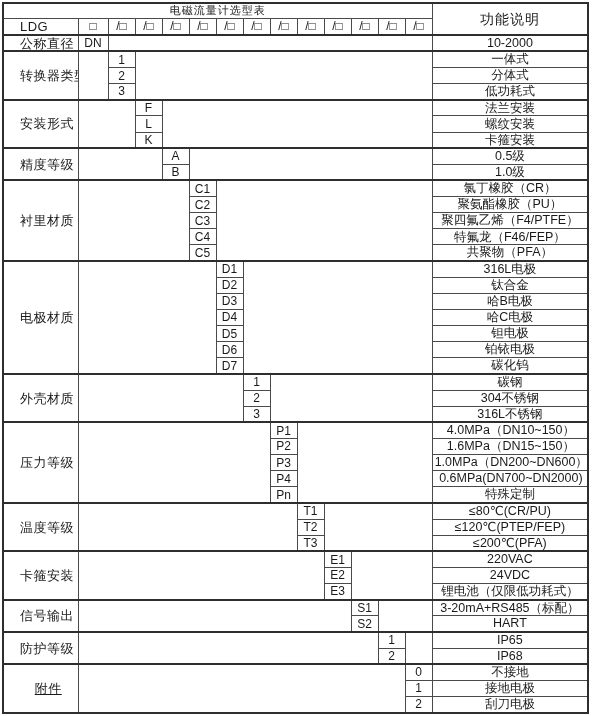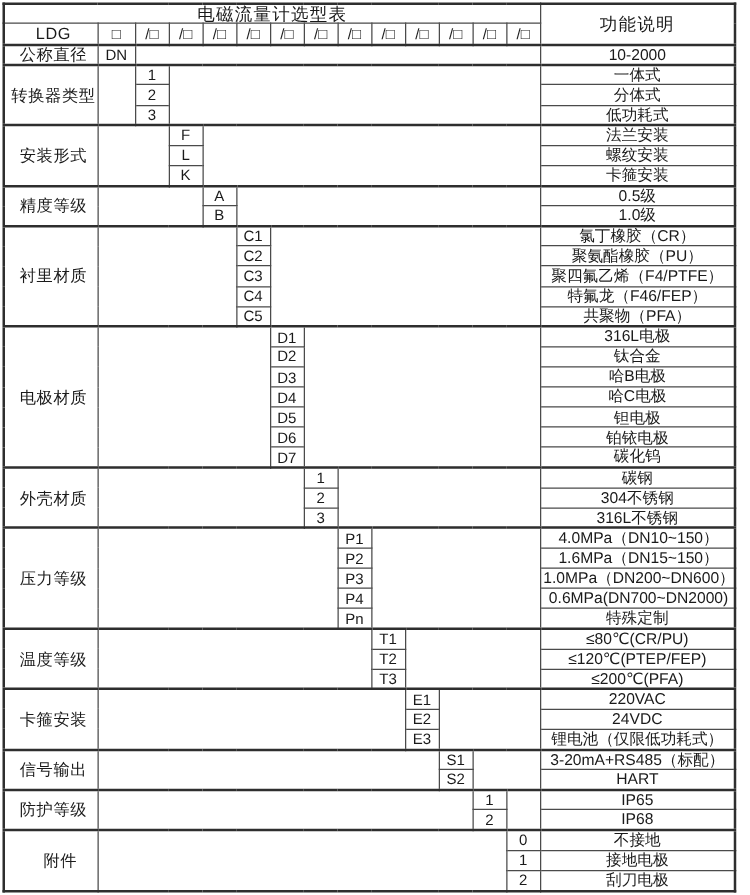--- a/index.html
+++ b/index.html
@@ -16,7 +16,7 @@
         background:var(--bg);border:2px solid var(--line-heavy);}
   td{border:1px solid var(--line);padding:0;font-size:12px;line-height:1;
      text-align:center;vertical-align:middle;overflow:hidden;white-space:nowrap;}
-  td.title-cell{font-size:14px;letter-spacing:1px;}
+  td.title-cell{font-size:11px;letter-spacing:1px;}
   td.func-header{font-size:14px;letter-spacing:1px;}
   td.label{text-align:center;padding-left:4px;font-size:13px;letter-spacing:0.5px;}
   td.label.center{text-align:center;padding-left:15px;}

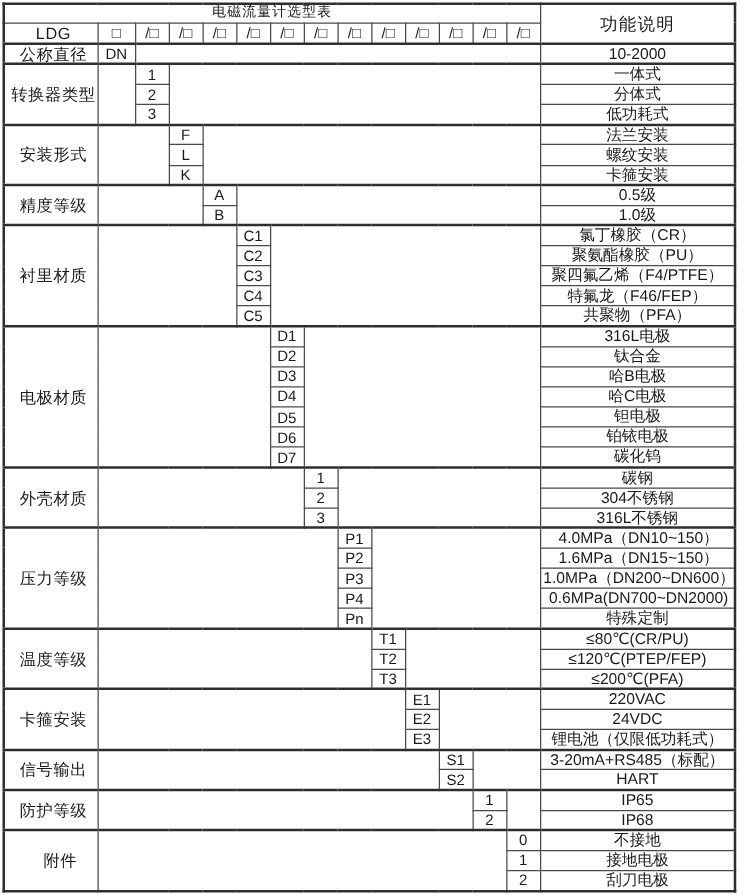--- a/index.html
+++ b/index.html
@@ -18,7 +18,7 @@
      text-align:center;vertical-align:middle;overflow:hidden;white-space:nowrap;}
   td.title-cell{font-size:11px;letter-spacing:1px;}
   td.func-header{font-size:14px;letter-spacing:1px;}
-  td.label{text-align:center;padding-left:4px;font-size:13px;letter-spacing:0.5px;}
+  td.label{text-align:left;padding-left:16px;font-size:13px;letter-spacing:0.5px;}
   td.label.center{text-align:center;padding-left:15px;}
   td.code{font-size:12px;}
   td.boxes{font-size:12px;letter-spacing:0;}

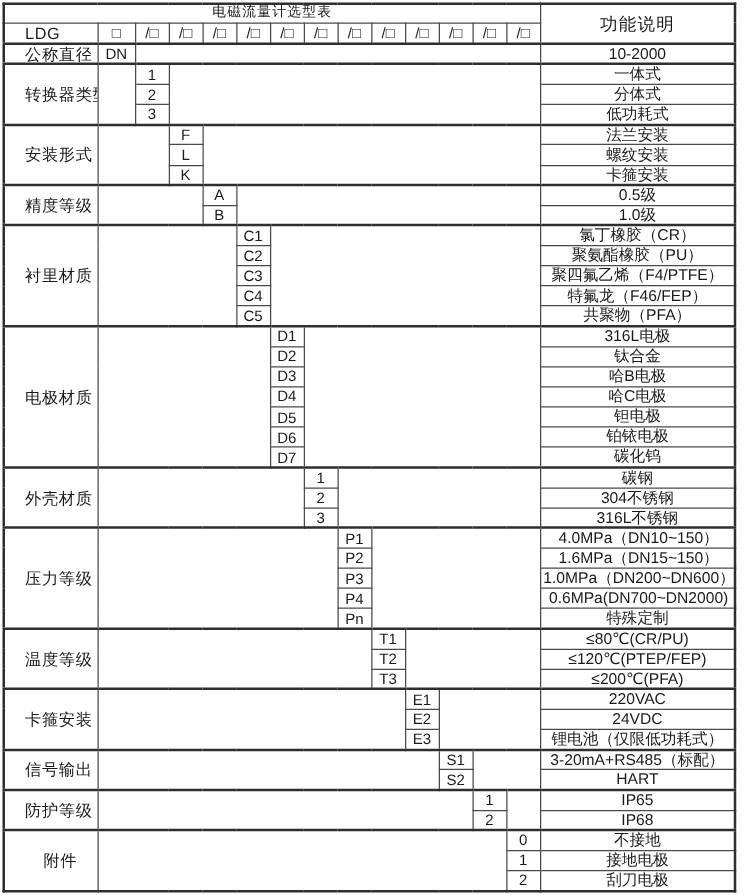--- a/index.html
+++ b/index.html
@@ -19,7 +19,7 @@
   td.title-cell{font-size:11px;letter-spacing:1px;}
   td.func-header{font-size:14px;letter-spacing:1px;}
   td.label{text-align:left;padding-left:16px;font-size:13px;letter-spacing:0.5px;}
-  td.label.center{text-align:center;padding-left:15px;}
+  td.label.center{text-align:center;padding-left:15px;text-decoration:underline;}
   td.code{font-size:12px;}
   td.boxes{font-size:12px;letter-spacing:0;}
   td.desc{font-size:12.5px;}

